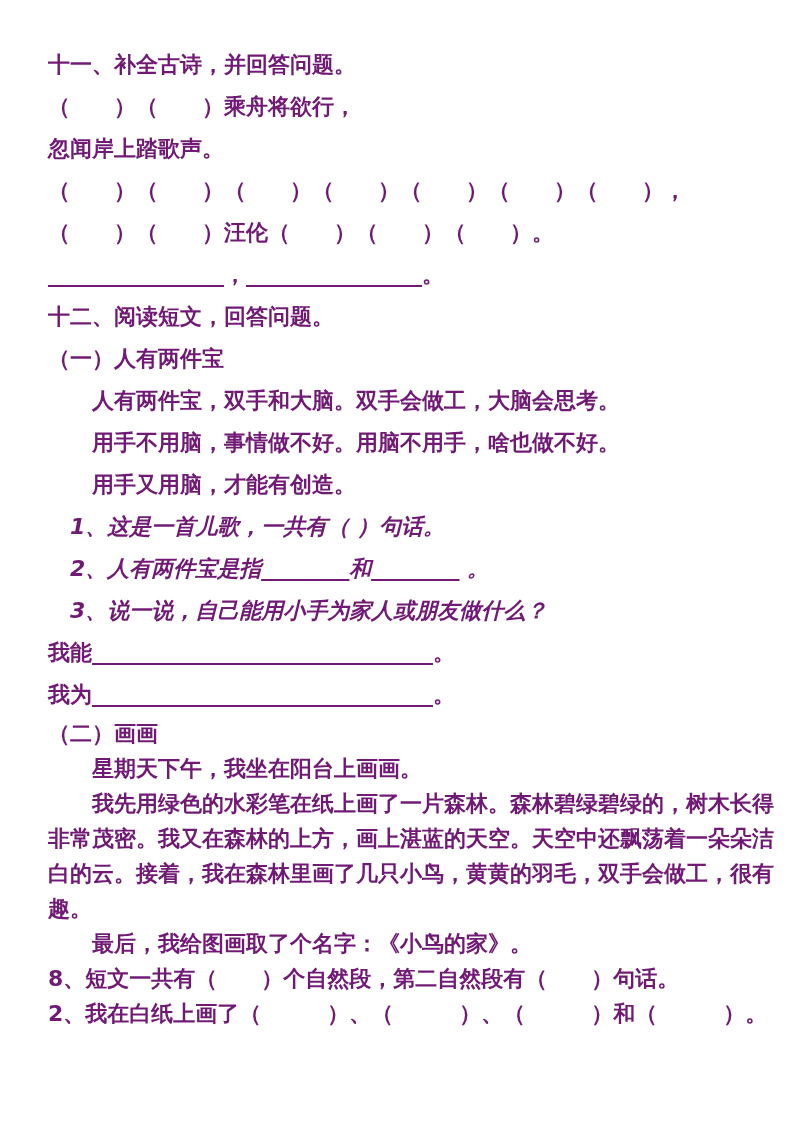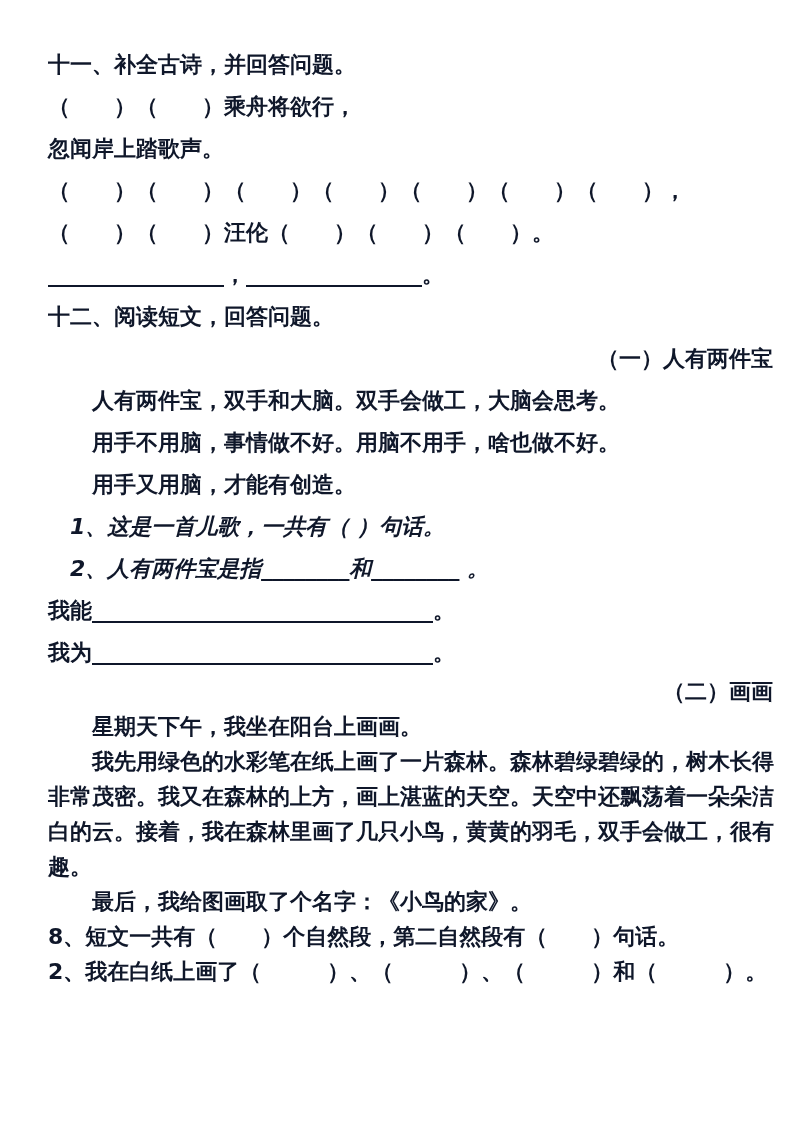--- a/index.html
+++ b/index.html
@@ -37,7 +37,7 @@
 </head>
 <body style="background: rgb(255, 255, 255);">
 
-<main class="page" style="color: #0f172a;">
+<main class="page" style="color: #701a75;">
 
 <p class="line loose">十一、补全古诗，并回答问题。</p>
     <p class="line loose">（　　）（　　）乘舟将欲行，</p>

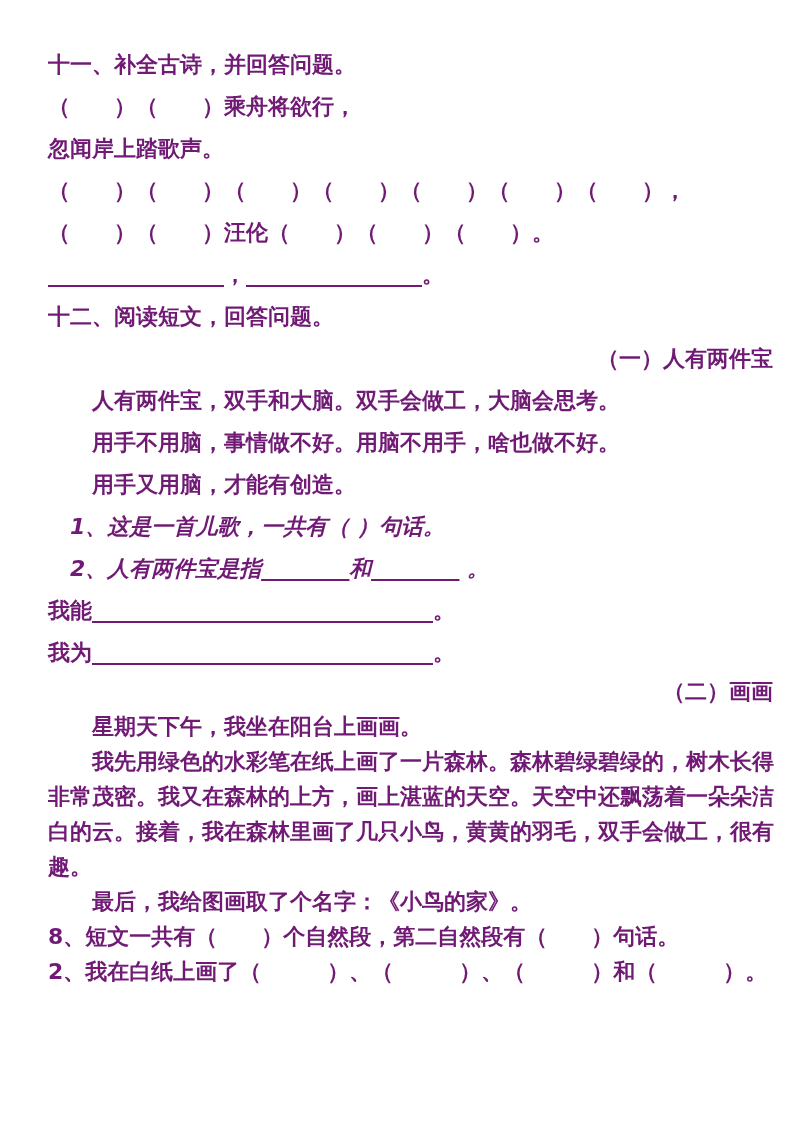--- a/index.html
+++ b/index.html
@@ -30,7 +30,7 @@
   }
   .loose { line-height: 42px; height: 42px; }
   .tight { line-height: 35px; height: 35px; }
-  .center  { text-align: right; white-space: pre; }
+  .center  { text-align: left; white-space: pre; }
   .indent2 { padding-left: 44px; }
   .indent1 { padding-left: 22px; font-style: italic; }
 </style>

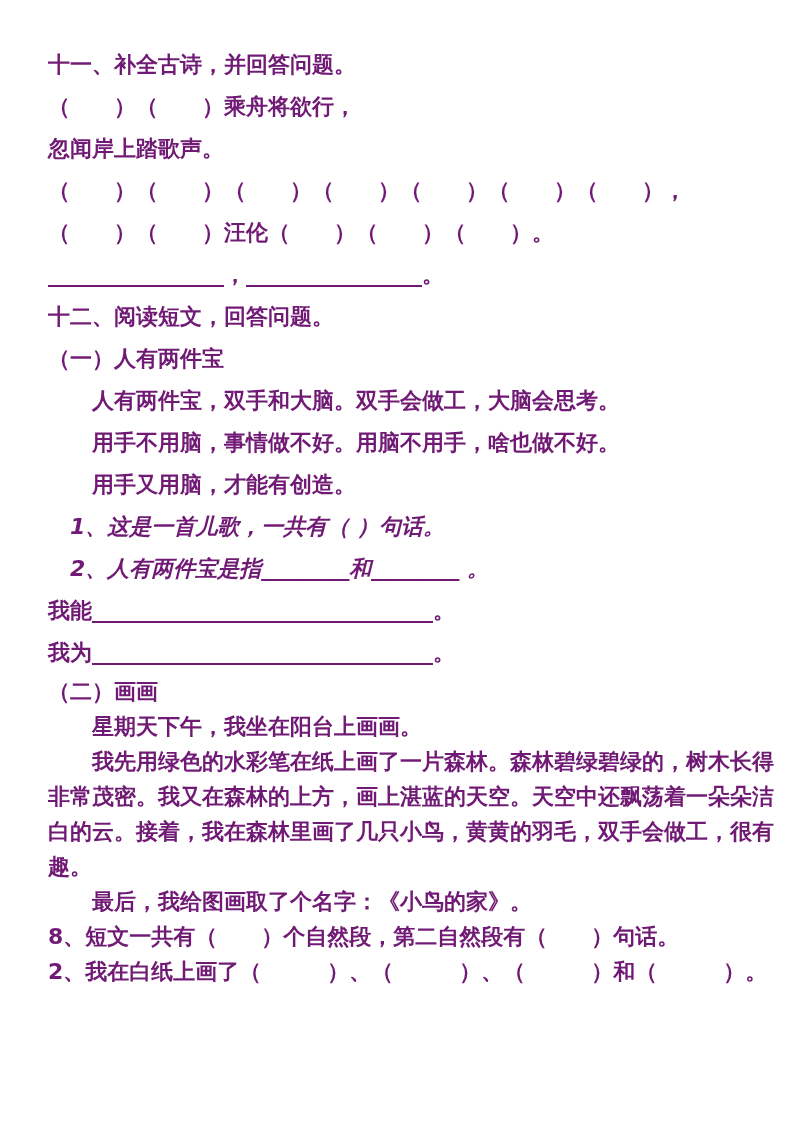--- a/index.html
+++ b/index.html
@@ -52,6 +52,7 @@
     <p class="line loose indent2">用手又用脑，才能有创造。</p>
     <p class="line loose indent1">1、这是一首儿歌，一共有（ ）句话。</p>
     <p class="line loose indent1">2、人有两件宝是指________和________ 。</p>
+    <p class="line loose indent1">3、说一说，自己能用小手为家人或朋友做什么？</p>
     <p class="line loose">我能_______________________________。</p>
     <p class="line loose">我为_______________________________。</p>
     <p class="line tight center">（二）画画</p>

